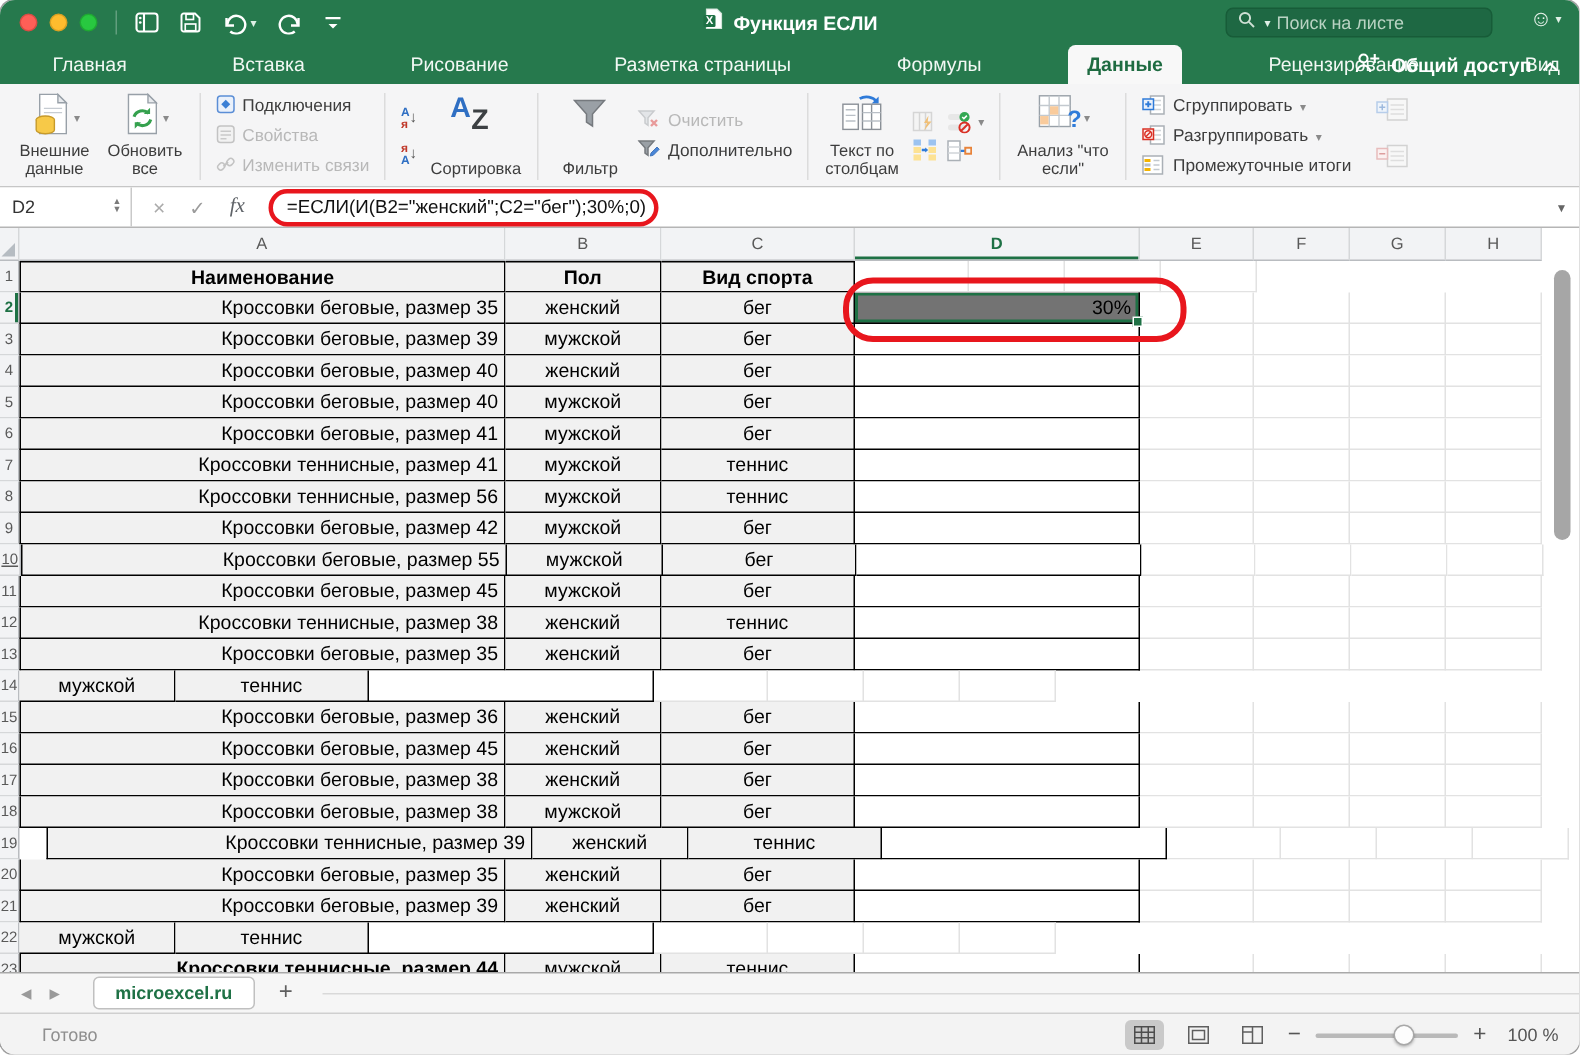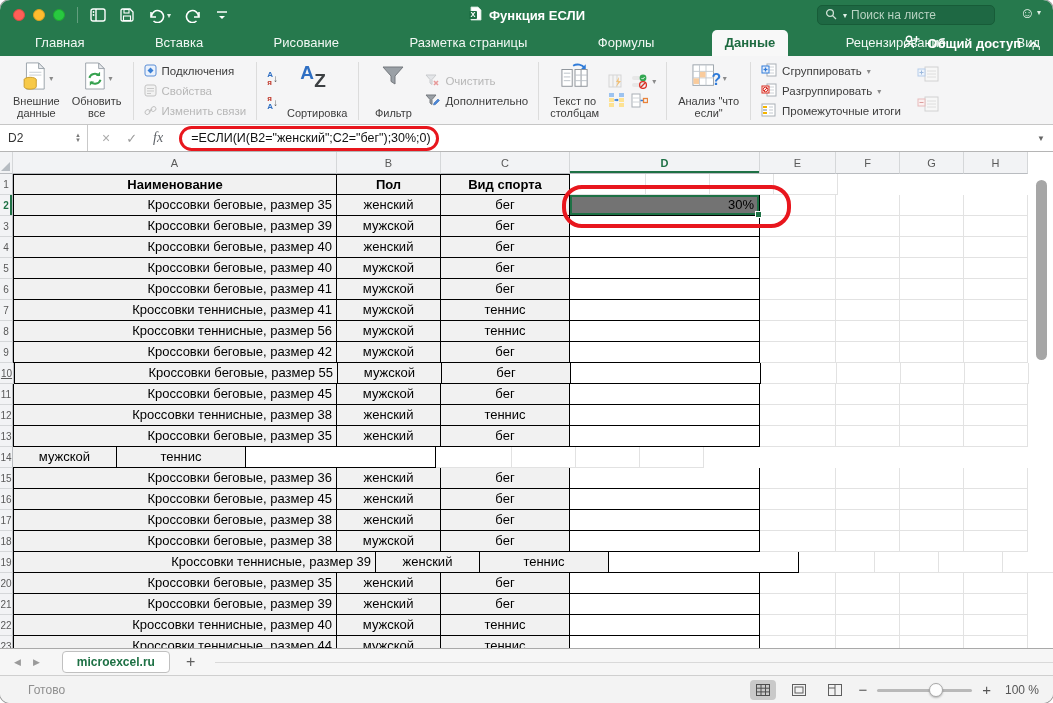--- a/index.html
+++ b/index.html
@@ -720,7 +720,7 @@
       </div>
       <div class="grow">
         <div class="rowhdr" style="width: 13px;">19</div>
-        <div class="tcell bleft left" style="width: 363px;">Кроссовки теннисные, размер 39</div>
+        <div class="tcell bleft left" style="width: 324px; margin-left: 18px;">Кроссовки теннисные, размер 39</div>
         <div class="tcell center" style="width: 104px;">женский</div>
         <div class="tcell center" style="width: 129px;">теннис</div>
         <div class="dcell" style="width: 190px;"></div>

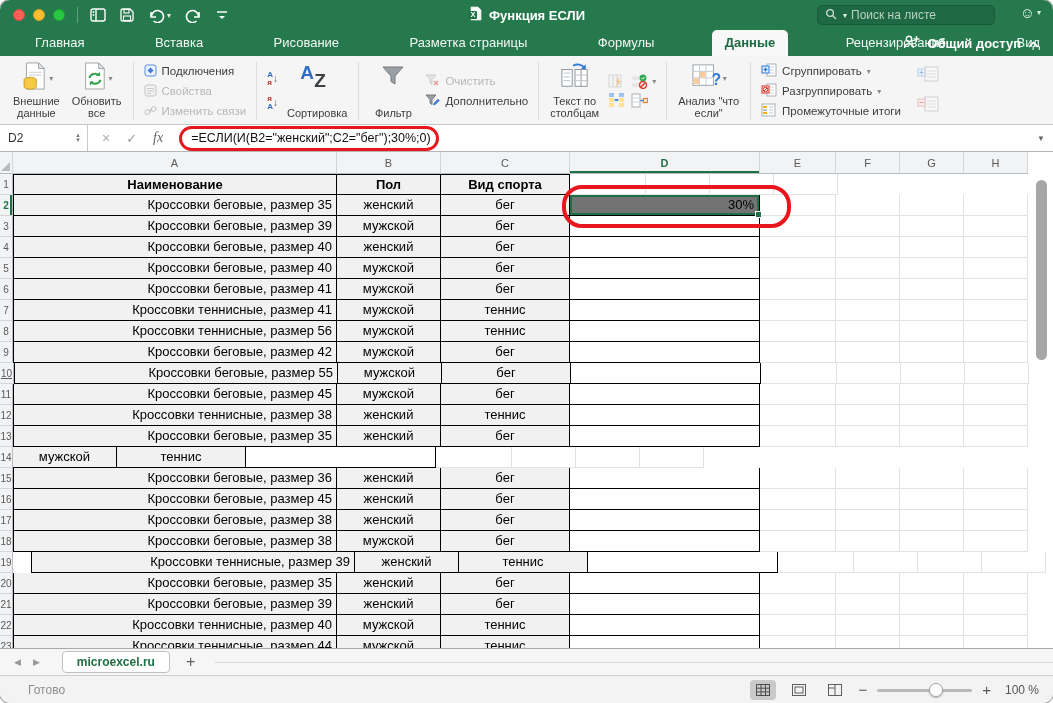--- a/index.html
+++ b/index.html
@@ -753,7 +753,6 @@
       </div>
       <div class="grow">
         <div class="rowhdr" style="width: 13px;">22</div>
-        <div class="tcell bleft left" style="width: 324px;">Кроссовки теннисные, размер 40</div>
         <div class="tcell center" style="width: 104px;">мужской</div>
         <div class="tcell center" style="width: 129px;">теннис</div>
         <div class="dcell" style="width: 190px;"></div>

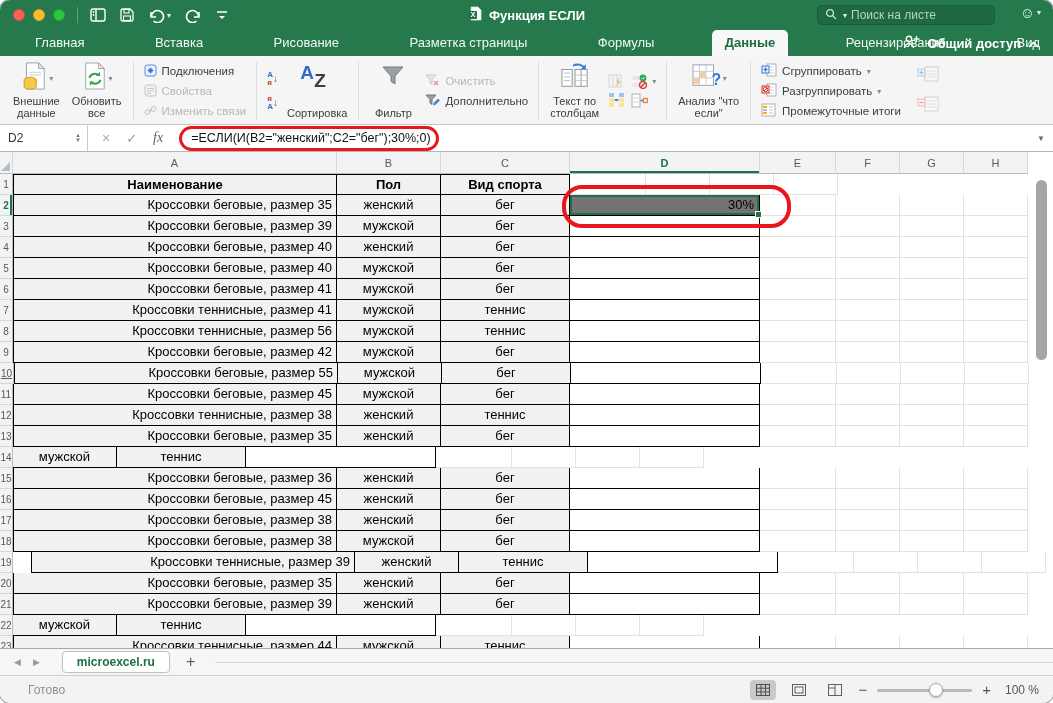--- a/index.html
+++ b/index.html
@@ -763,7 +763,7 @@
       </div>
       <div class="grow">
         <div class="rowhdr" style="width: 13px;">23</div>
-        <div class="tcell bleft left" style="width: 324px;">Кроссовки теннисные, размер 44</div>
+        <div class="tcell bleft left" style="width: 324px; font-weight: bold;">Кроссовки теннисные, размер 44</div>
         <div class="tcell center" style="width: 104px;">мужской</div>
         <div class="tcell center" style="width: 129px;">теннис</div>
         <div class="dcell" style="width: 190px;"></div>

